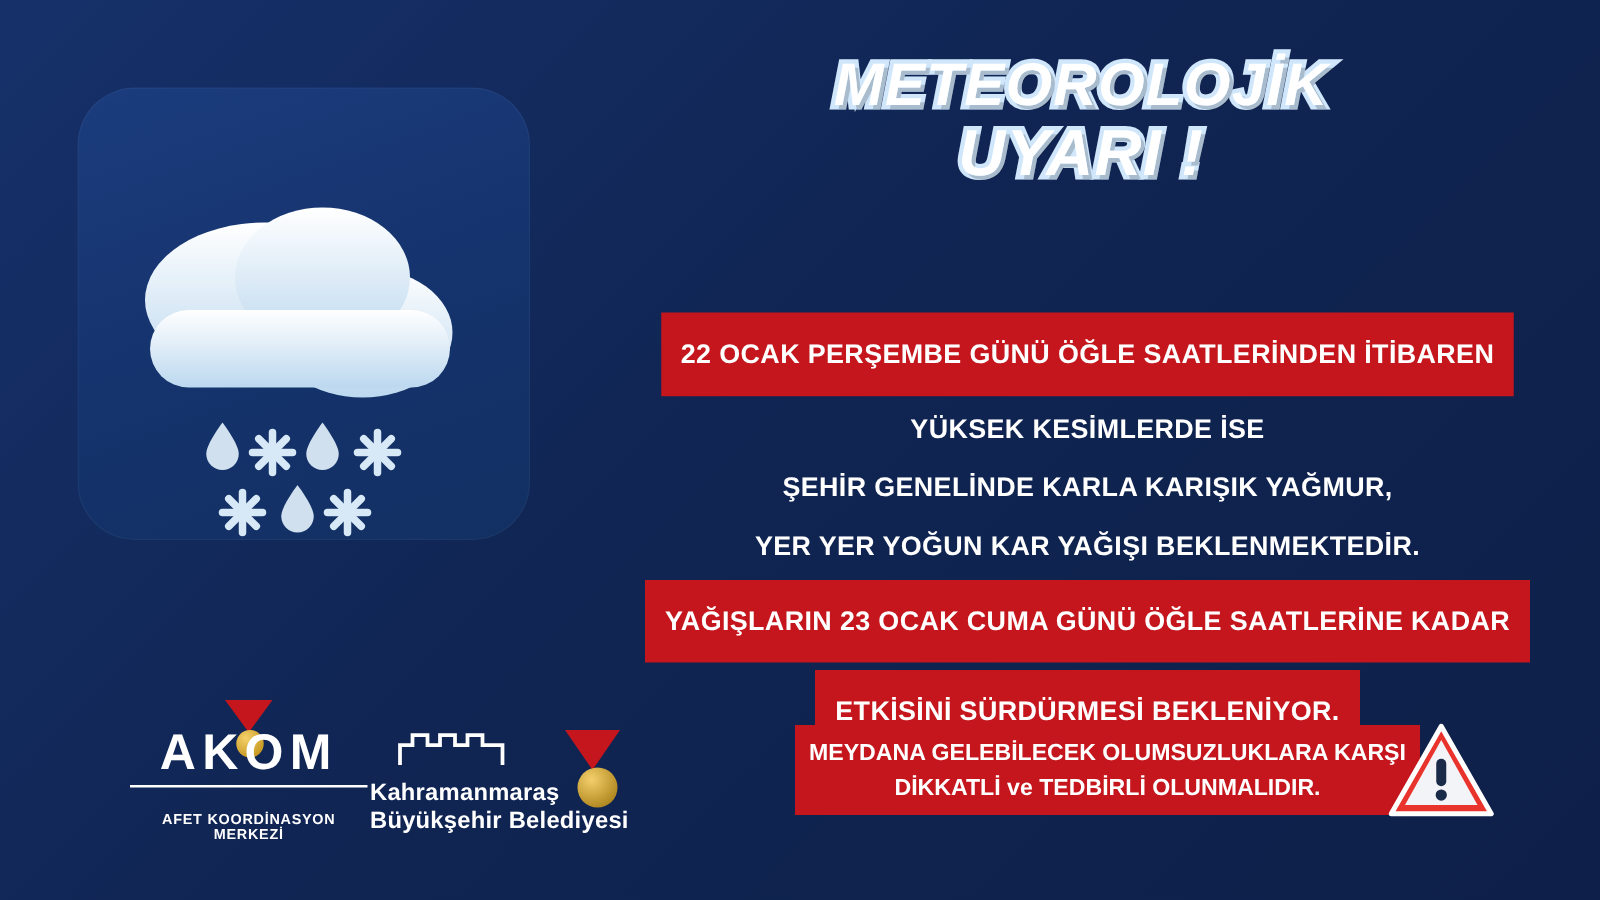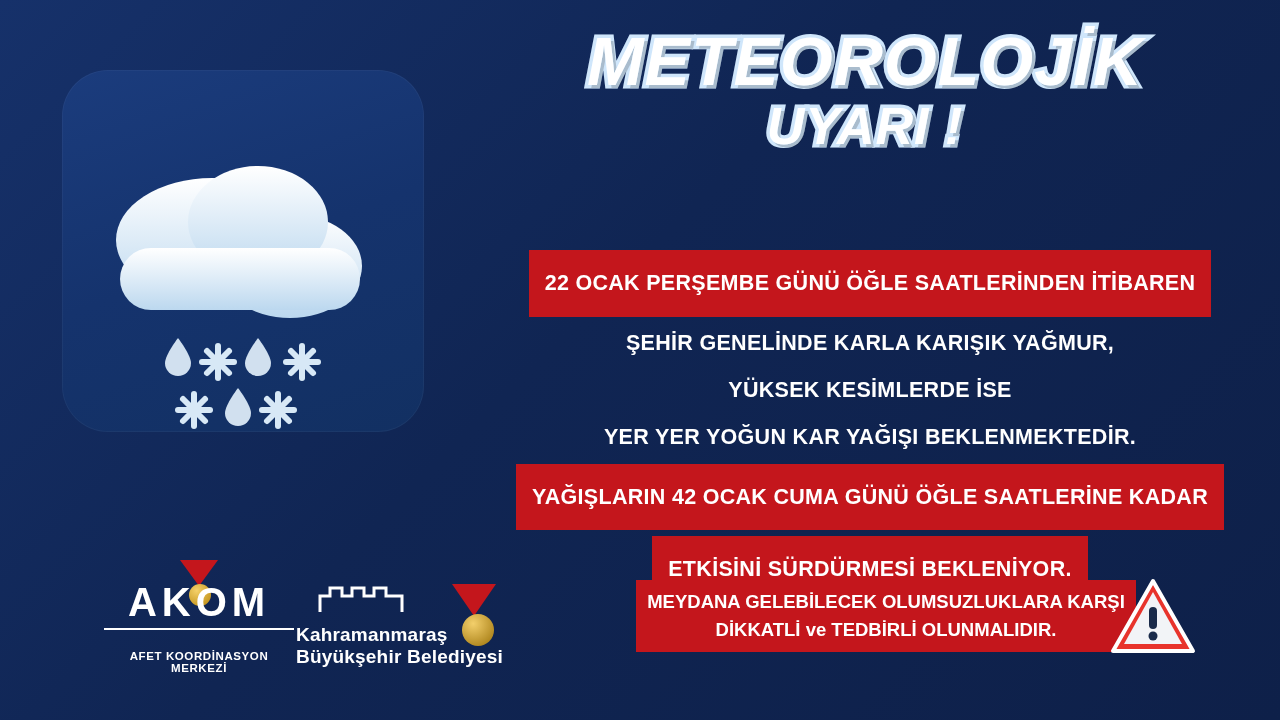--- a/index.html
+++ b/index.html
@@ -46,9 +46,10 @@
   }
   .headline .l1 {
     display: block;
-    font-size: 68px;
+    font-size: 48px;
     -webkit-text-stroke: 7px #cfe6fb;
     paint-order: stroke fill;
+    margin-top: 17px;
   }
   .headline .l2 {
     display: block;

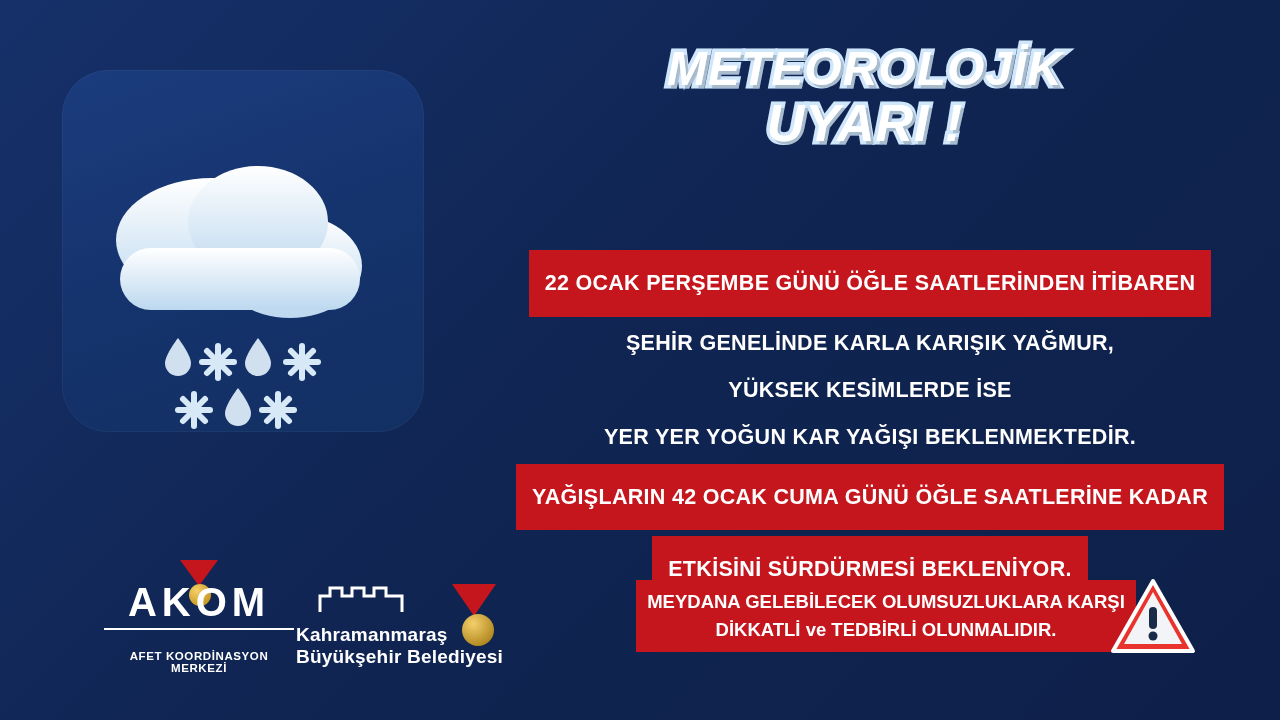--- a/index.html
+++ b/index.html
@@ -249,10 +249,10 @@
   <div class="message">
     <div class="msg-row"><span class="msg-line hl">22 OCAK PERŞEMBE GÜNÜ ÖĞLE SAATLERİNDEN İTİBAREN</span></div>
     <div class="msg-row">
-        <span class="msg-line">ŞEHİR GENELİNDE KARLA KARIŞIK YAĞMUR,</span>
+        <span class="msg-line">YÜKSEK KESİMLERDE İSE</span>
       </div>
     <div class="msg-row">
-        <span class="msg-line">YÜKSEK KESİMLERDE İSE</span>
+        <span class="msg-line">ŞEHİR GENELİNDE KARLA KARIŞIK YAĞMUR,</span>
       </div>
     <div class="msg-row">
         <span class="msg-line">YER YER YOĞUN KAR YAĞIŞI BEKLENMEKTEDİR.</span>

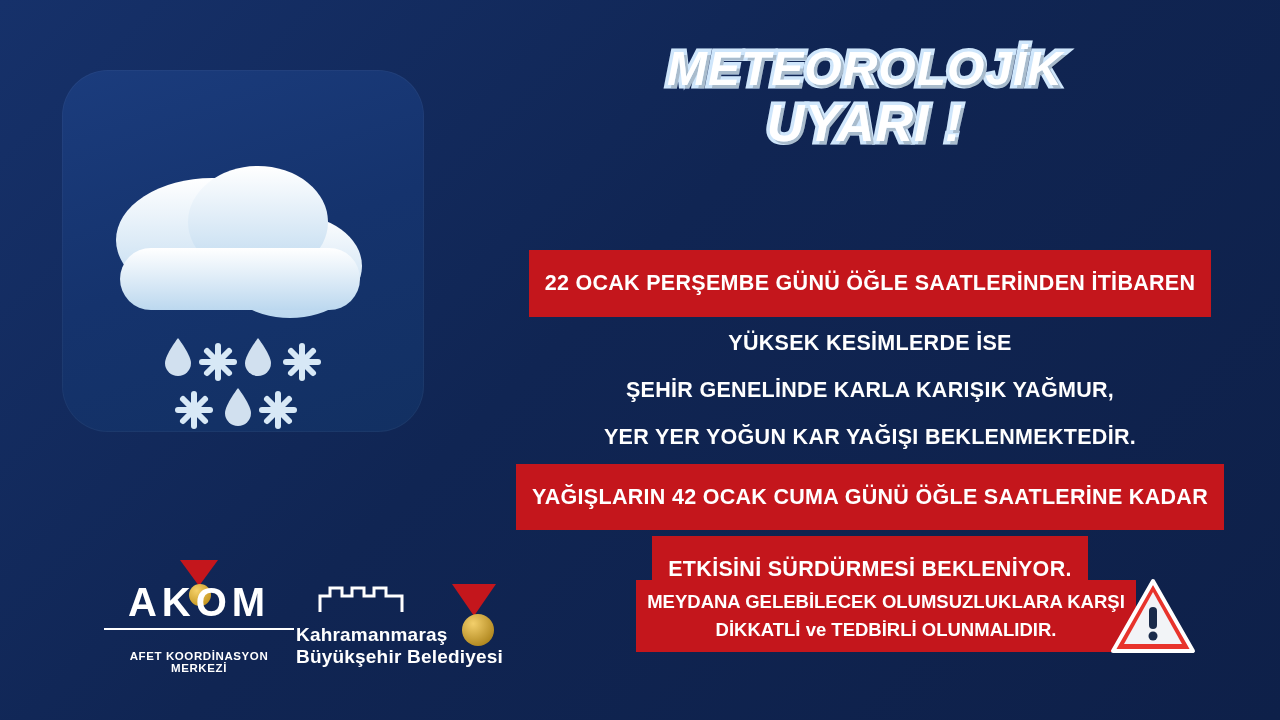--- a/index.html
+++ b/index.html
@@ -257,7 +257,7 @@
     <div class="msg-row">
         <span class="msg-line">YER YER YOĞUN KAR YAĞIŞI BEKLENMEKTEDİR.</span>
       </div>
-    <div class="msg-row"><span class="msg-line hl">YAĞIŞLARIN 42 OCAK CUMA GÜNÜ ÖĞLE SAATLERİNE KADAR</span></div>
+    <div class="msg-row"><span class="msg-line hl">YAĞIŞLARIN 23 OCAK CUMA GÜNÜ ÖĞLE SAATLERİNE KADAR</span></div>
     <div class="msg-row"><span class="msg-line hl">ETKİSİNİ SÜRDÜRMESİ BEKLENİYOR.</span></div>
   </div>
 

